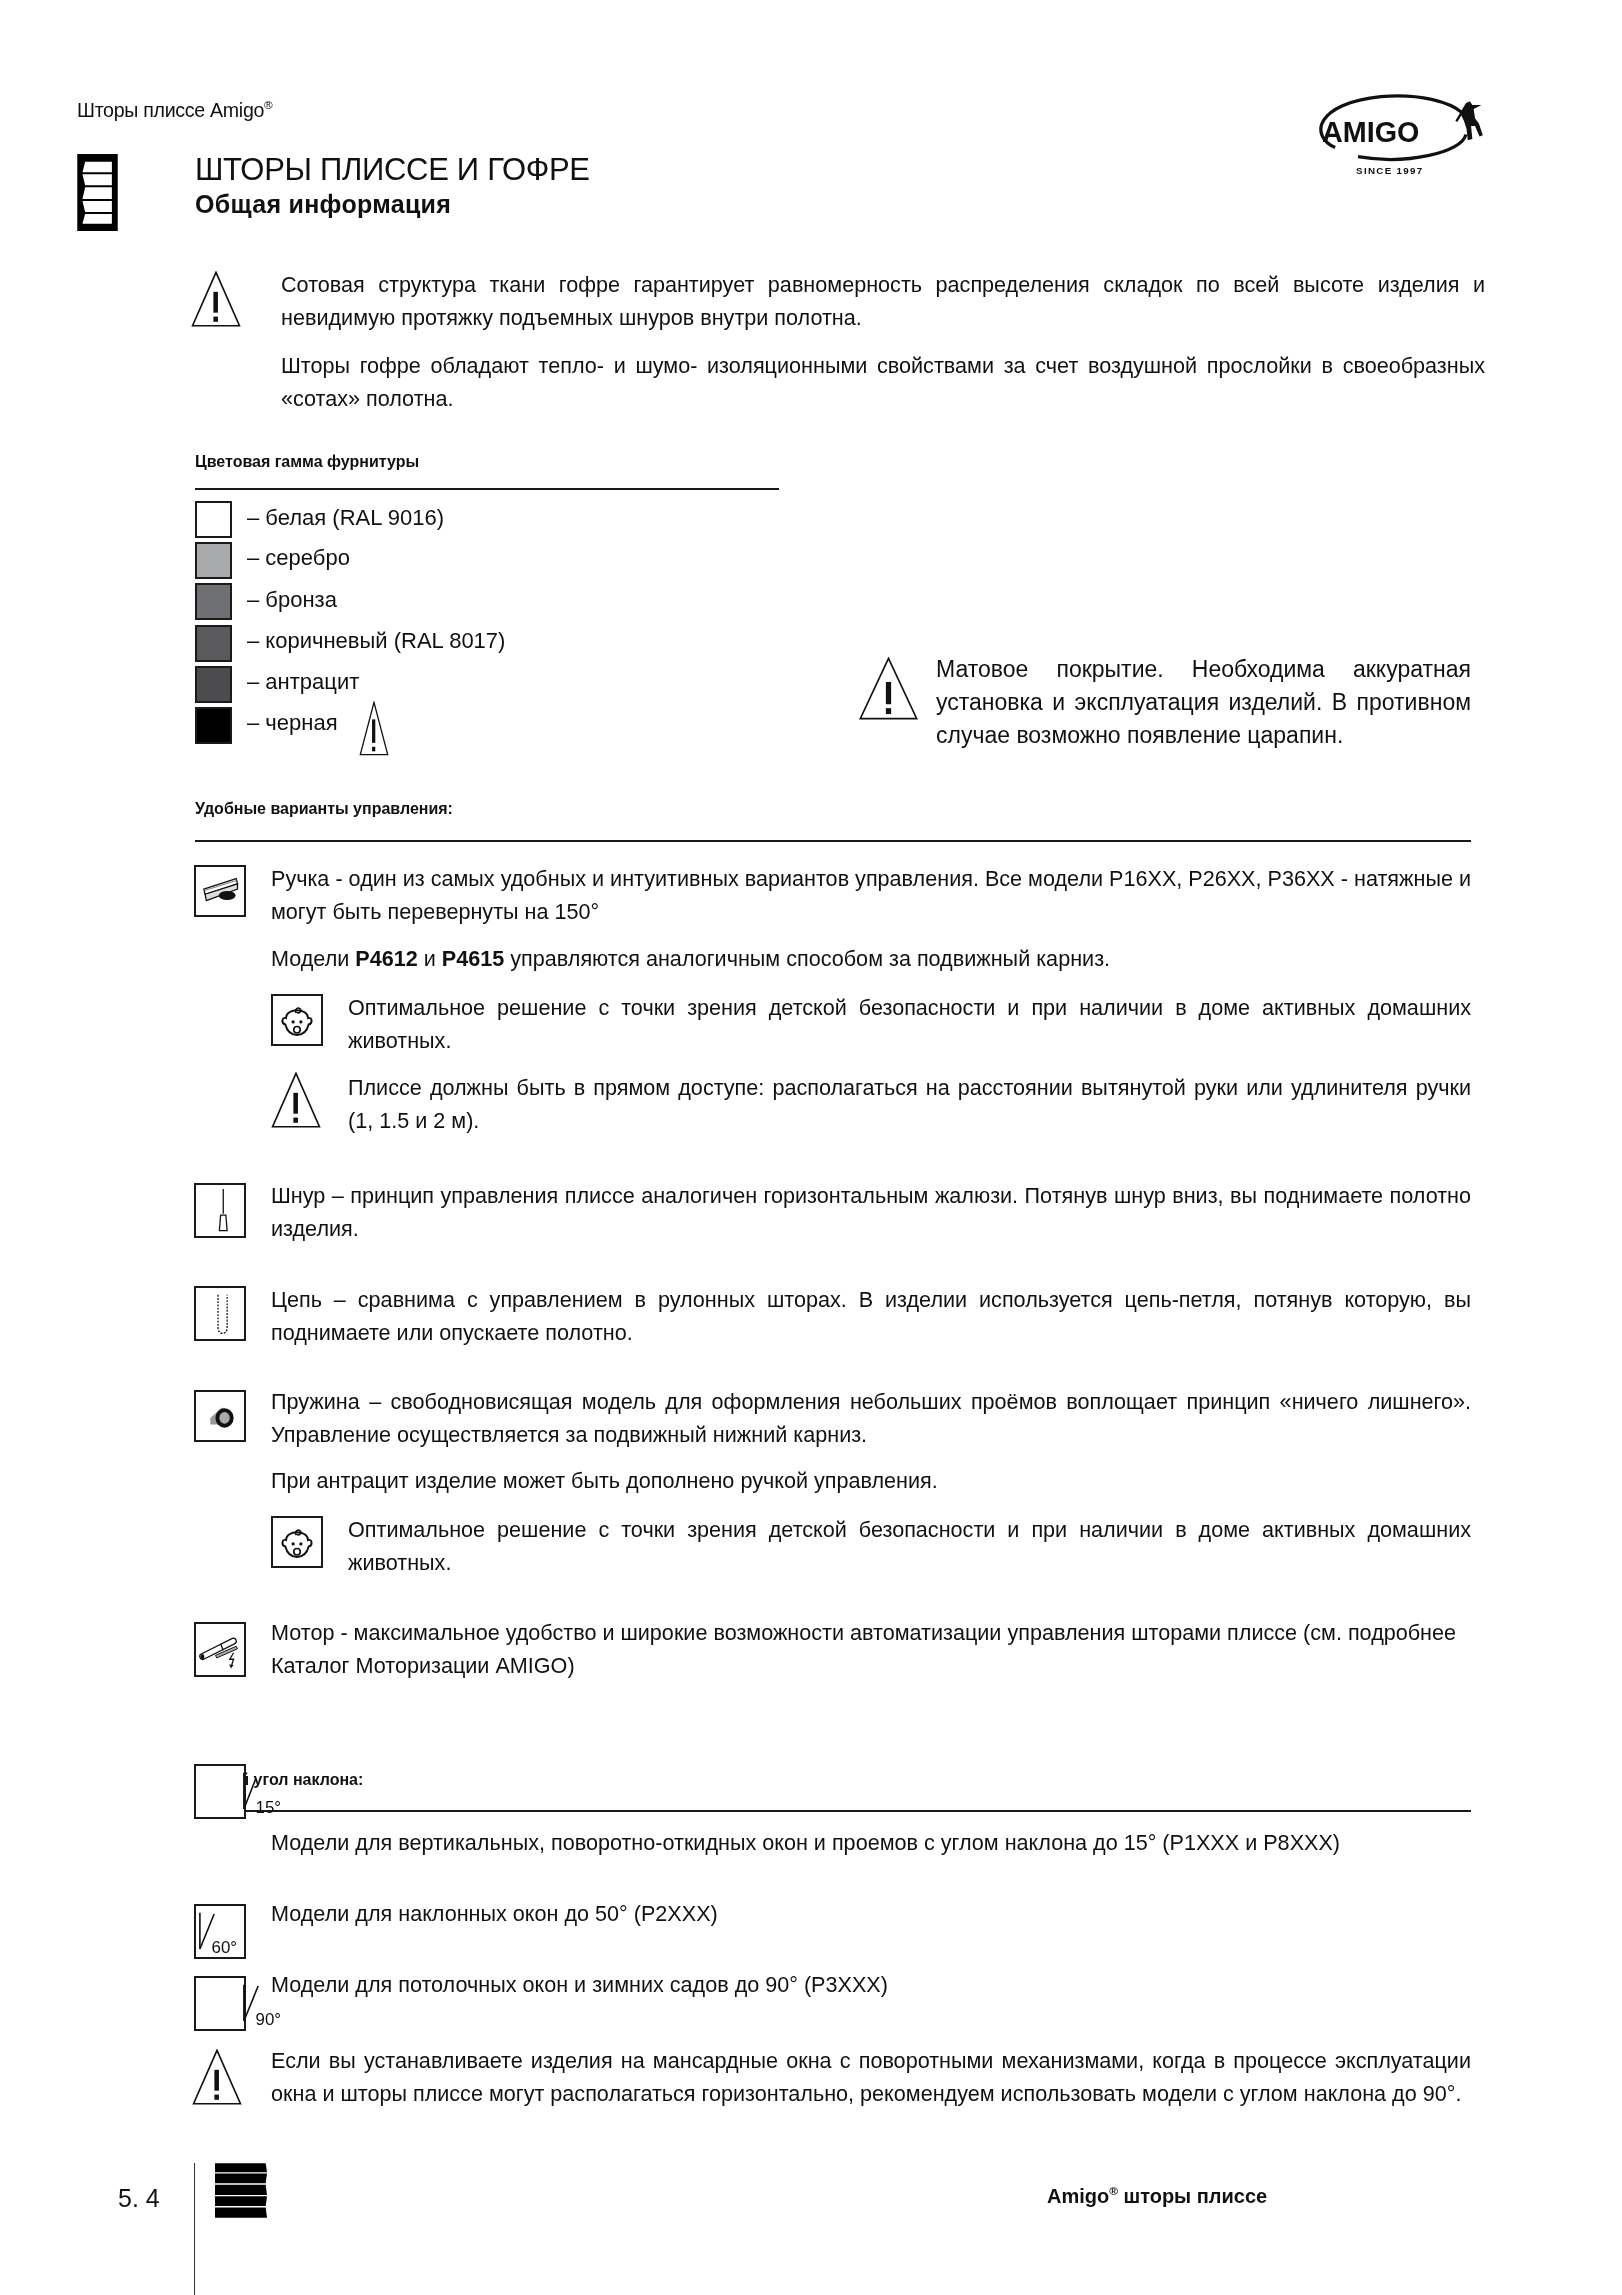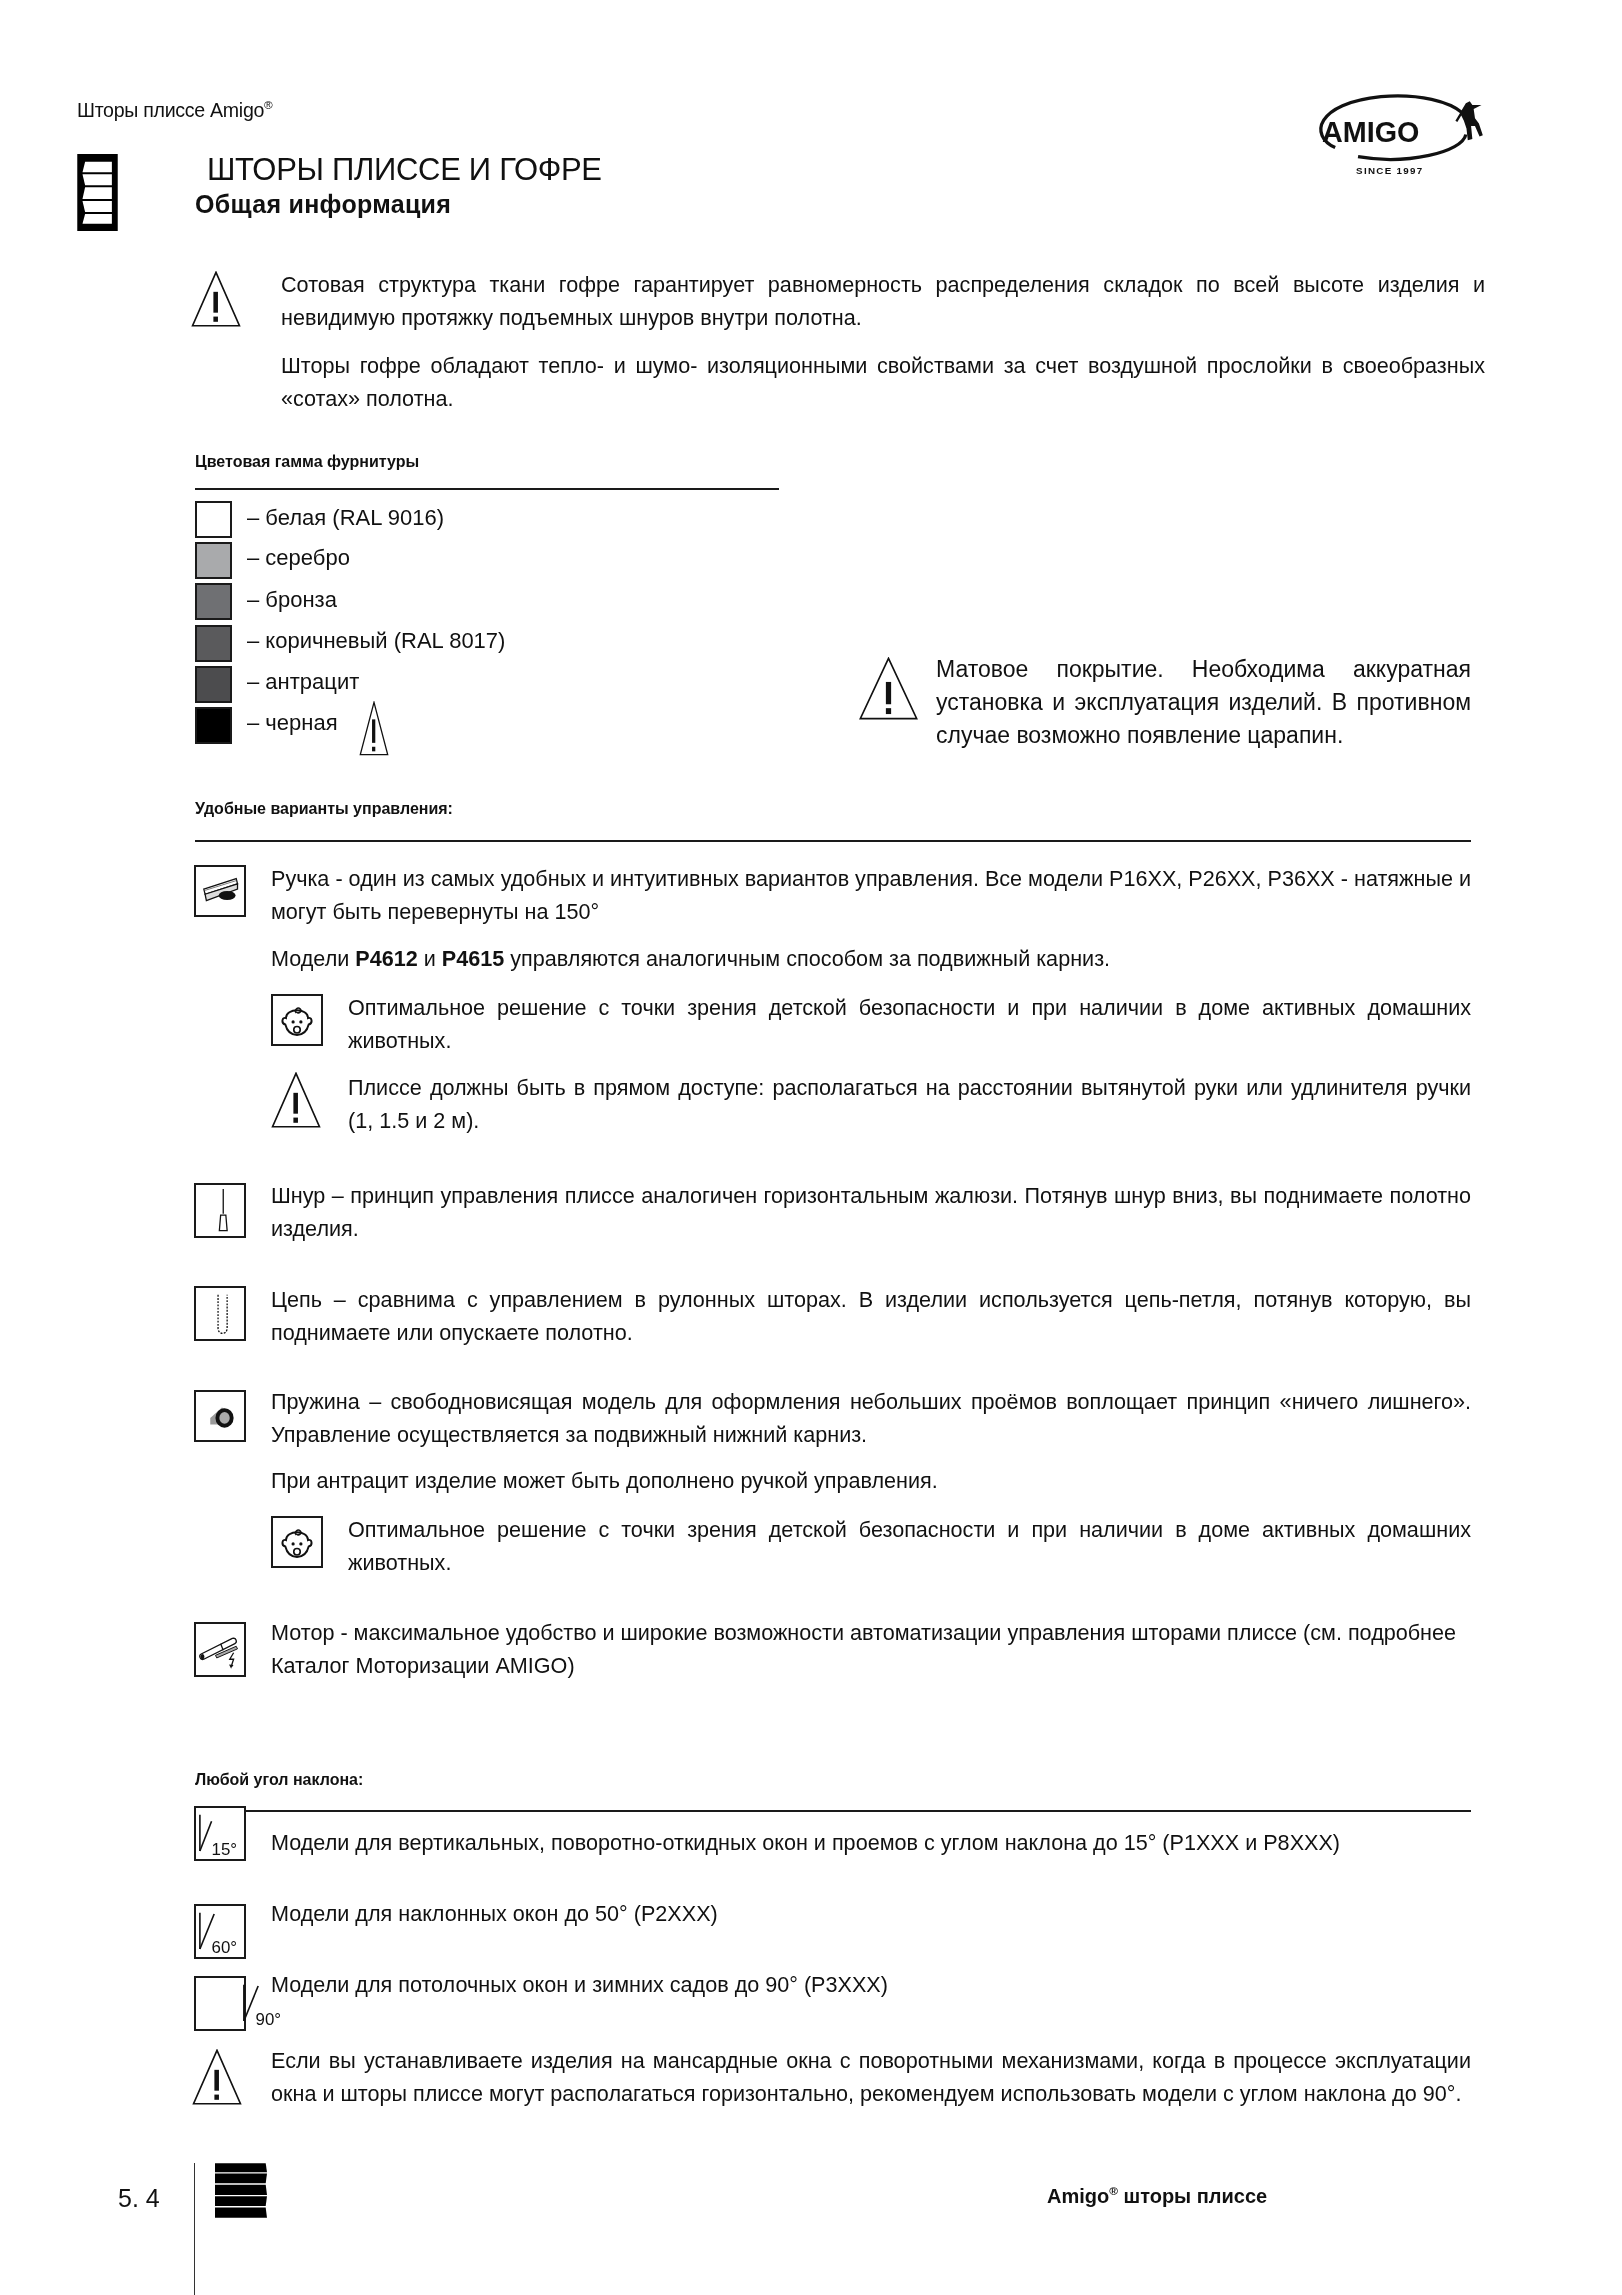--- a/index.html
+++ b/index.html
@@ -10,7 +10,7 @@
   .running-head sup { font-size: 11.8px; }
   .logo { left: 1309px; top: 77px; width: 183px; height: 98px; }
   .title-icon { left: 77px; top: 154px; width: 41px; height: 77px; }
-  .title { left: 195px; top: 152px; font-size: 31px; letter-spacing: -0.3px; margin-left: 12px; }
+  .title { left: 195px; top: 152px; font-size: 31px; letter-spacing: -0.3px; }
   .subtitle { left: 195px; top: 190px; font-size: 25px; font-weight: bold; letter-spacing: 0.3px; }
   .para { font-size: 21.6px; line-height: 33px; text-align: justify; transform-origin: left top; }
   .warn { width: 50px; height: 56px; }

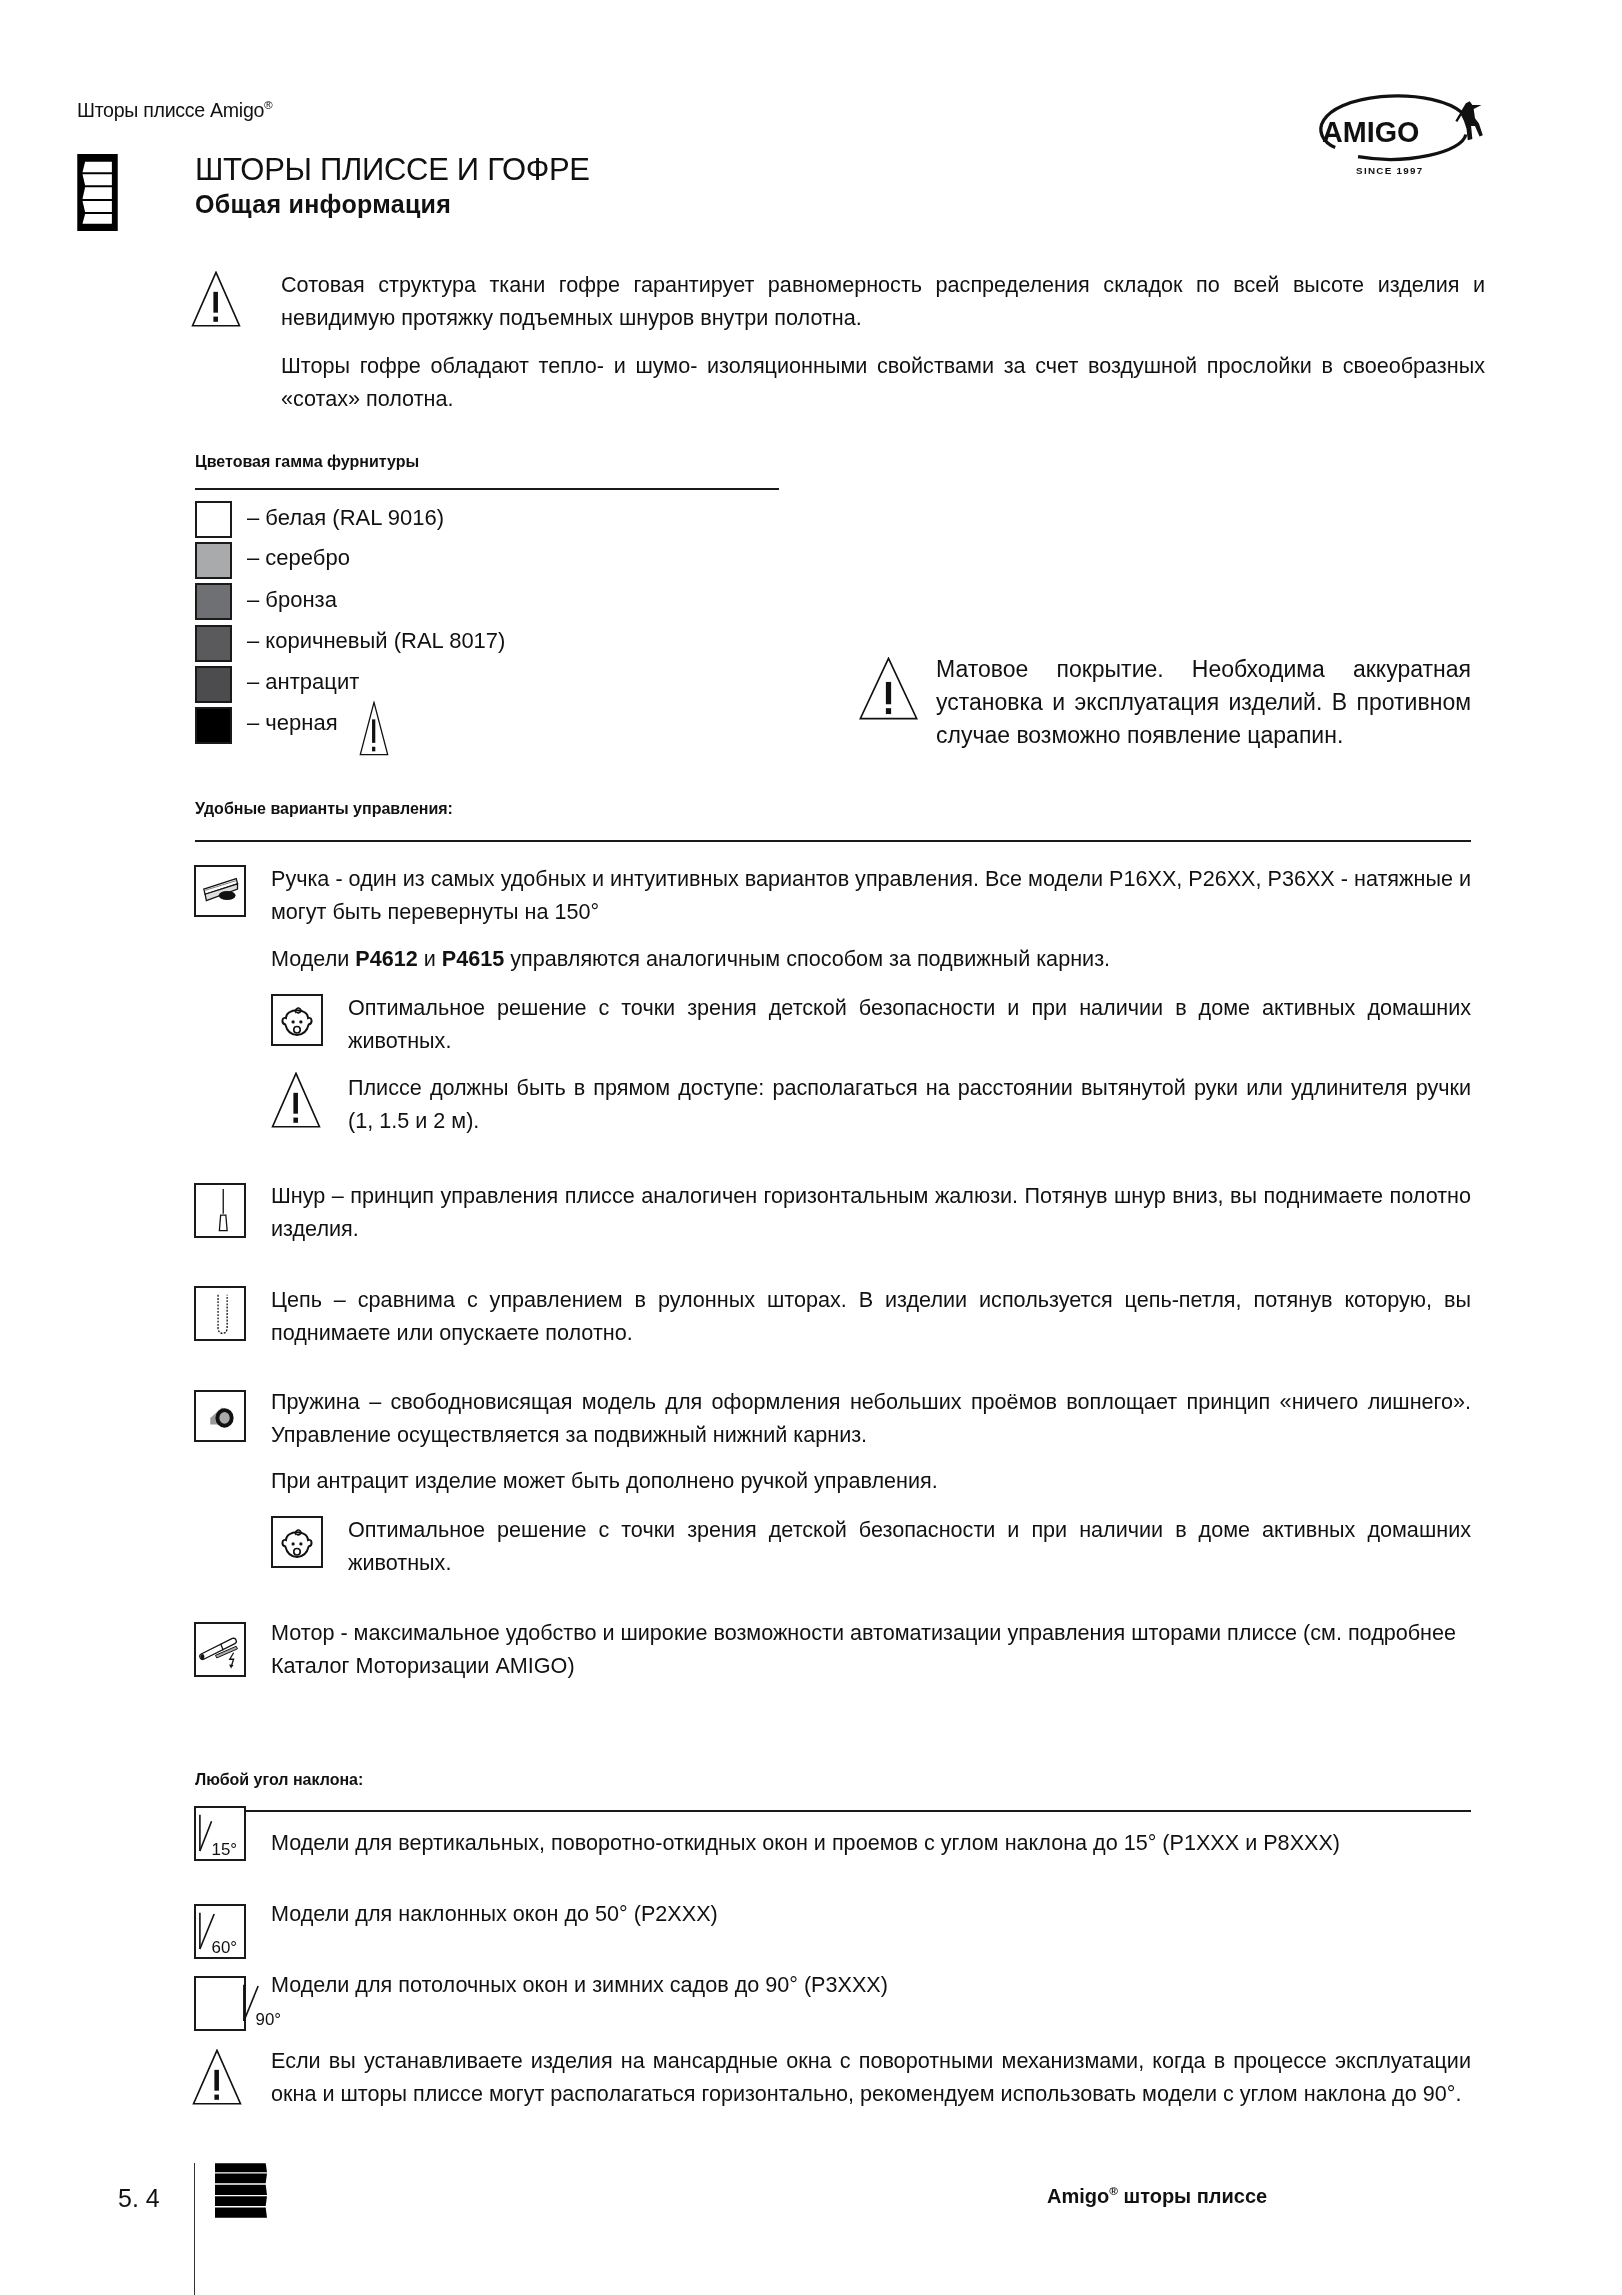--- a/index.html
+++ b/index.html
@@ -177,7 +177,7 @@
 <div class="abs section-head cond" style="left:195px; top:1771px;">Любой угол наклона:</div>
 <div class="abs rule" style="left:195px; top:1810px; width:1276px;"></div>
 
-<div class="abs icon-box icon-box-tall" style="left:194px; top:1806px;">
+<div class="abs icon-box icon-box-tall" style="left:194px; top:1764px;padding-left:44px;">
   <svg width="48" height="51" viewBox="0 0 74 78">
     <line x1="6" y1="10" x2="6" y2="66" stroke="#111" stroke-width="2.5"></line>
     <line x1="6" y1="66" x2="24" y2="20" stroke="#111" stroke-width="2.5"></line>

